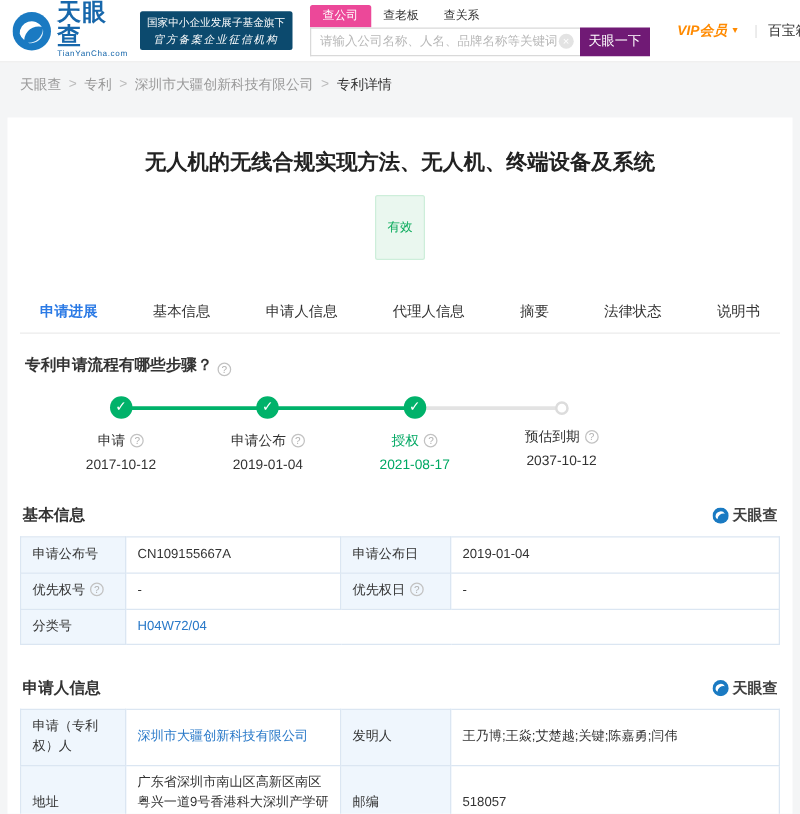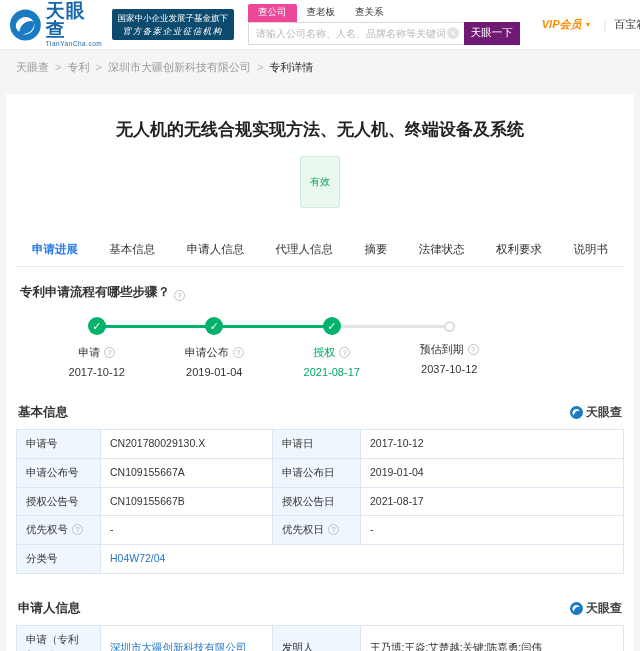--- a/index.html
+++ b/index.html
@@ -162,7 +162,6 @@
     <div class="nav-tab">代理人信息</div>
     <div class="nav-tab">摘要</div>
     <div class="nav-tab">法律状态</div>
-    <div class="nav-tab">权利要求</div>
     <div class="nav-tab">说明书</div>
   </div>
 

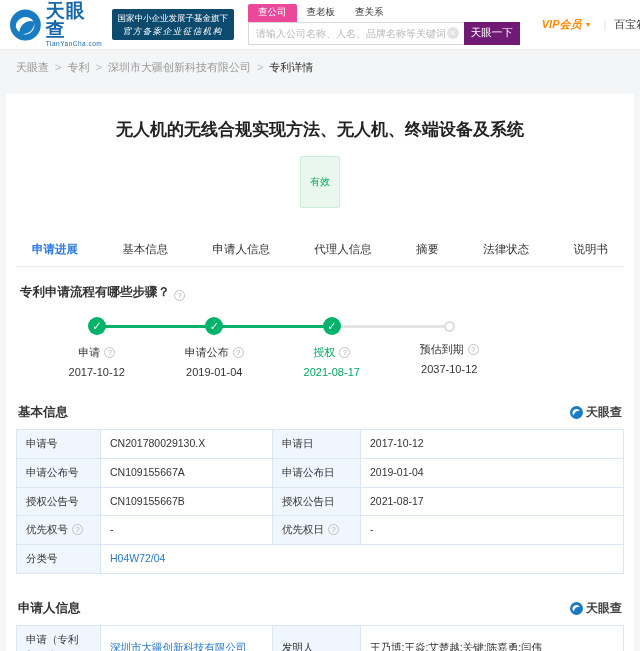--- a/index.html
+++ b/index.html
@@ -223,12 +223,6 @@
         <col>
       </colgroup>
     <tbody>
-        <tr>
-      <td class="lbl">申请号</td>
-      <td>CN201780029130.X</td>
-      <td class="lbl">申请日</td>
-      <td>2017-10-12</td>
-    </tr>
     <tr>
       <td class="lbl">申请公布号</td>
       <td>CN109155667A</td>

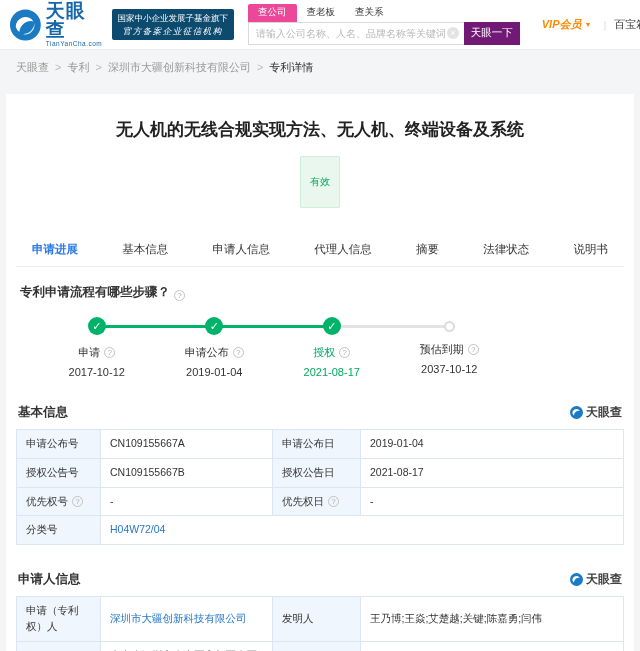--- a/index.html
+++ b/index.html
@@ -230,12 +230,6 @@
       <td>2019-01-04</td>
     </tr>
     <tr>
-      <td class="lbl">授权公告号</td>
-      <td>CN109155667B</td>
-      <td class="lbl">授权公告日</td>
-      <td>2021-08-17</td>
-    </tr>
-    <tr>
       <td class="lbl">
         <span>优先权号</span><span class="help">?</span>
       </td>

